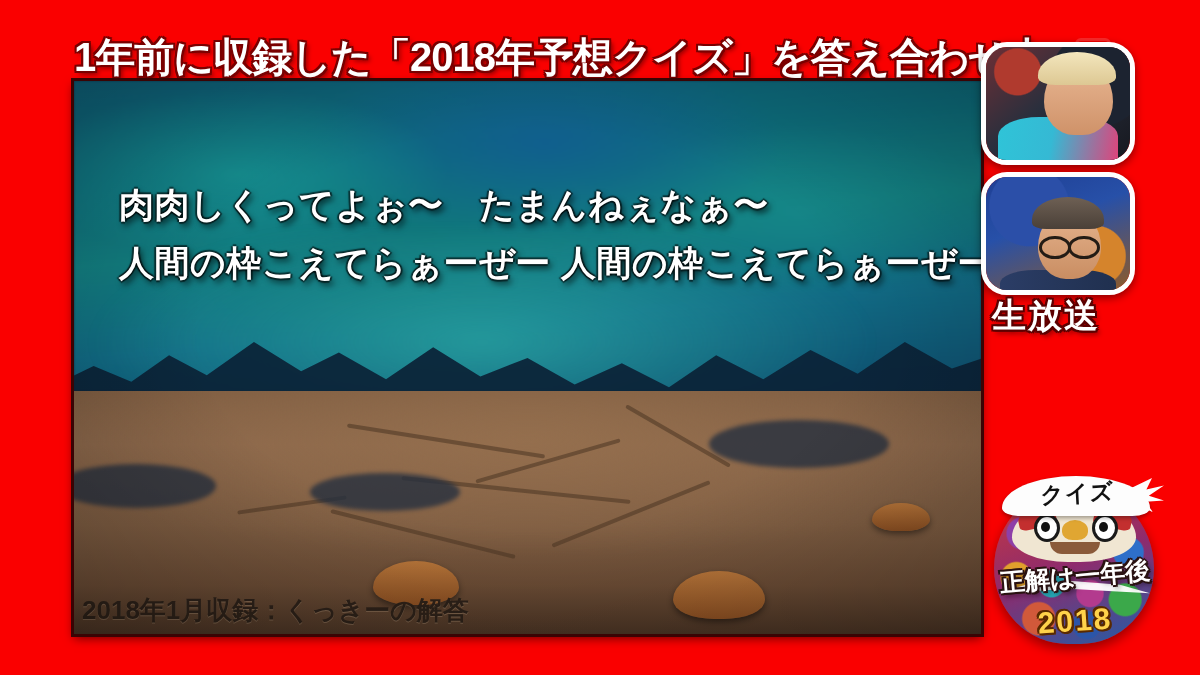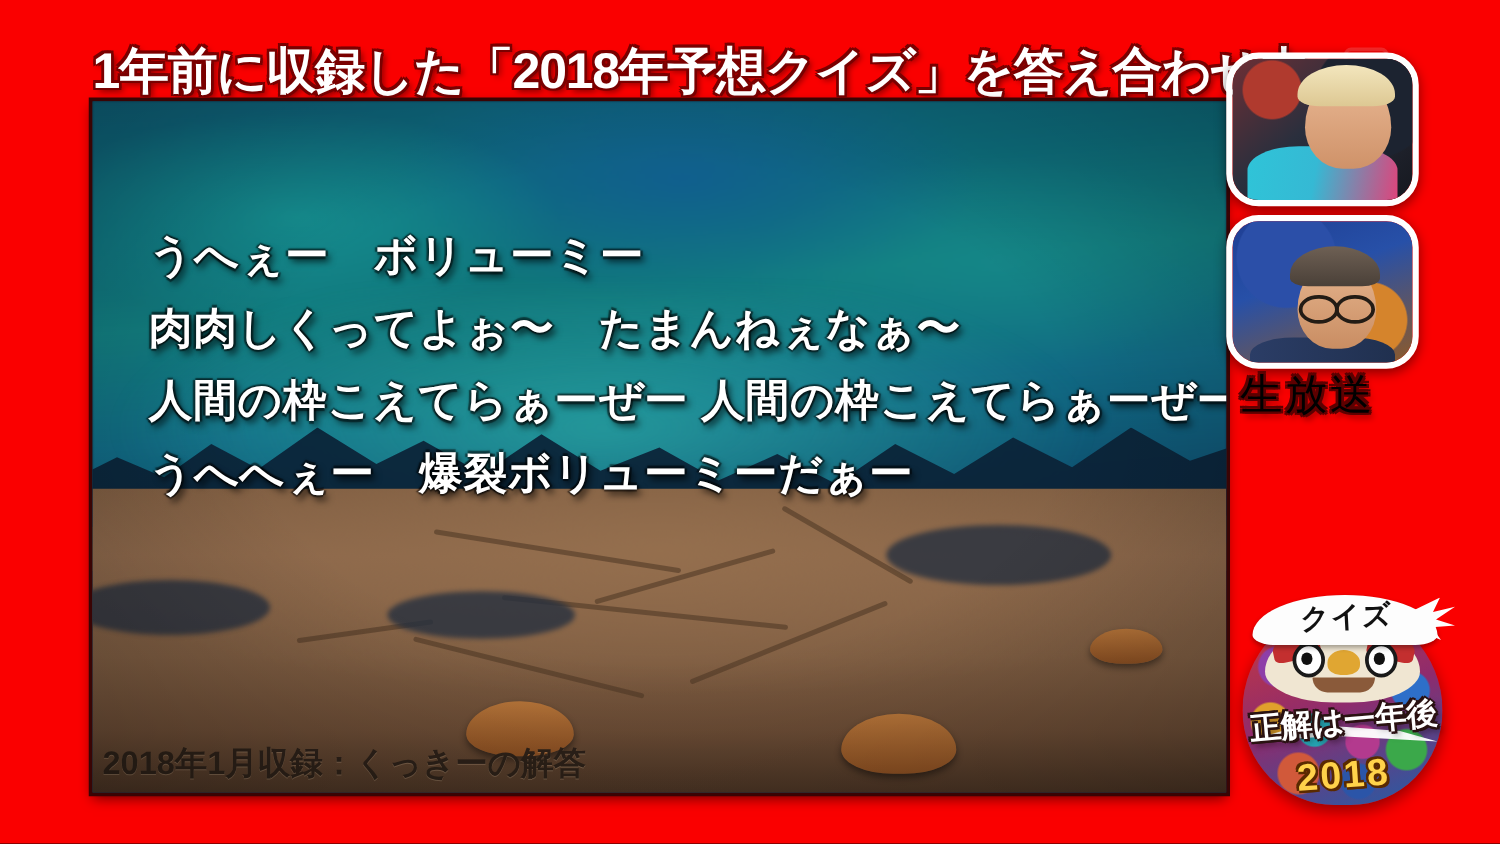--- a/index.html
+++ b/index.html
@@ -298,7 +298,6 @@
     <div class="panel-vig"></div>
 
     <div class="subs">
-      <div class="sub-line">うへぇー　ボリューミー</div>
       <div class="sub-line">肉肉しくってよぉ〜　たまんねぇなぁ〜</div>
       <div class="sub-line">人間の枠こえてらぁーぜー 人間の枠こえてらぁーぜー</div>
       <div class="sub-line">うへへぇー　爆裂ボリューミーだぁー</div>

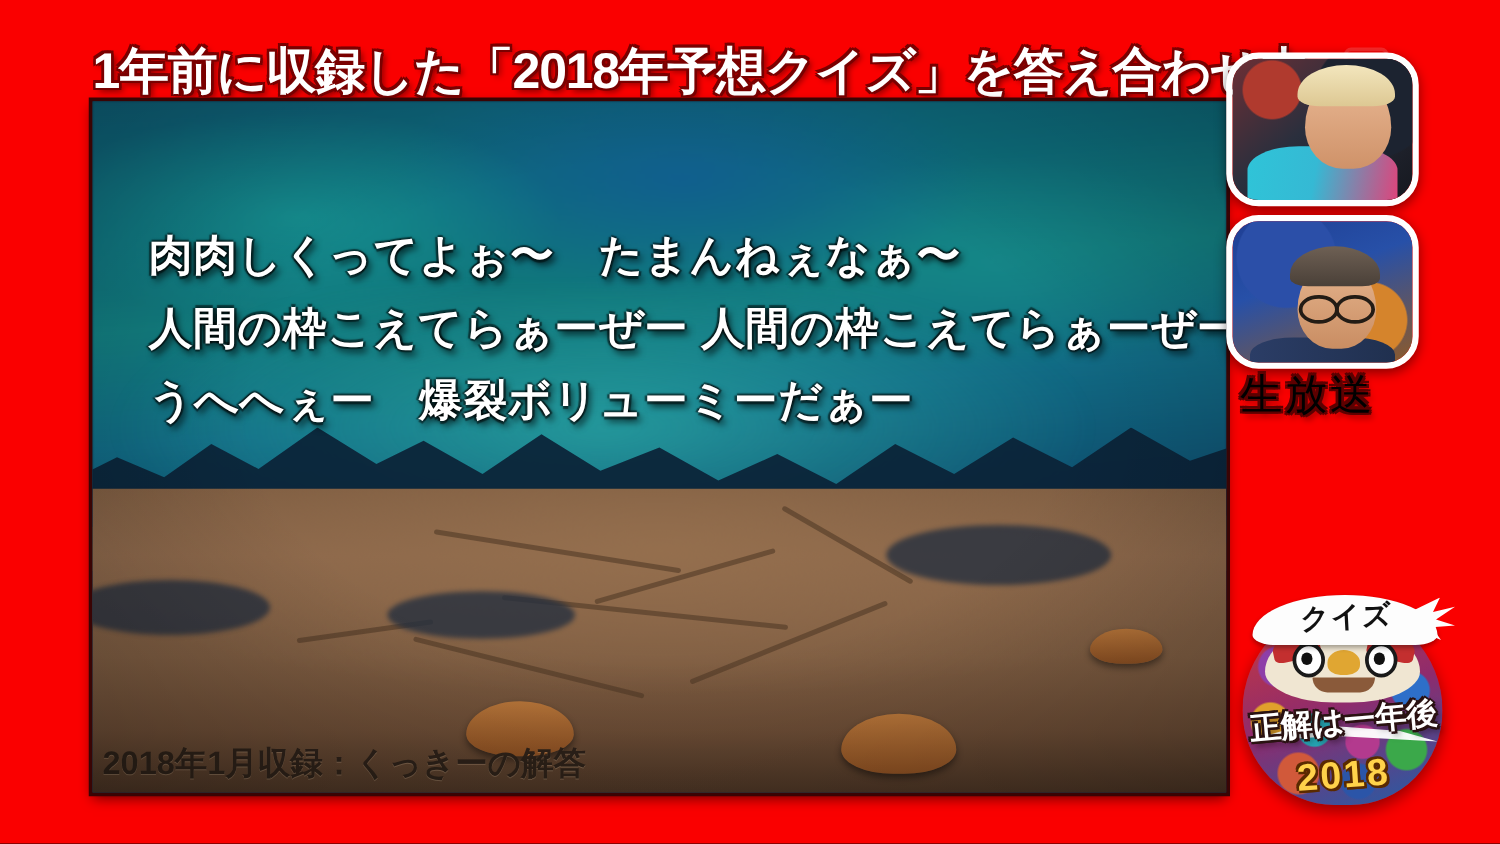--- a/index.html
+++ b/index.html
@@ -300,7 +300,6 @@
     <div class="subs">
       <div class="sub-line">肉肉しくってよぉ〜　たまんねぇなぁ〜</div>
       <div class="sub-line">人間の枠こえてらぁーぜー 人間の枠こえてらぁーぜー</div>
-      <div class="sub-line">うへへぇー　爆裂ボリューミーだぁー</div>
     </div>
   </div>
 

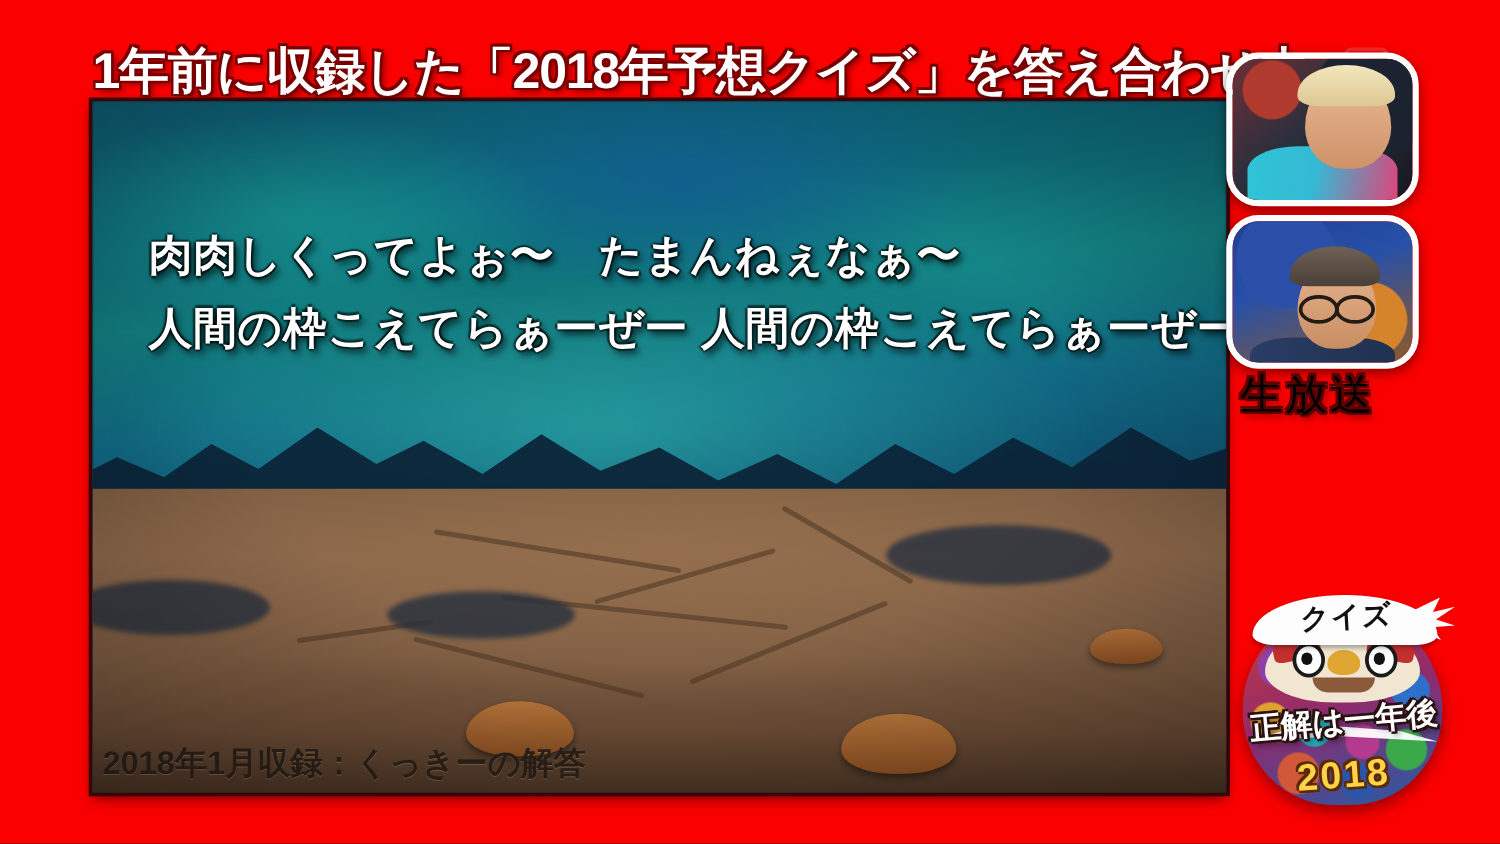--- a/index.html
+++ b/index.html
@@ -176,8 +176,8 @@
   
   .live-badge{
     position:absolute;left:992px;top:293px;
-    font-size:34px;font-weight:normal;
-    color:#000000;
+    font-size:34px;font-weight:bold;
+    color:#ffffff;
     letter-spacing:2px;
     white-space:nowrap;
     text-shadow:

